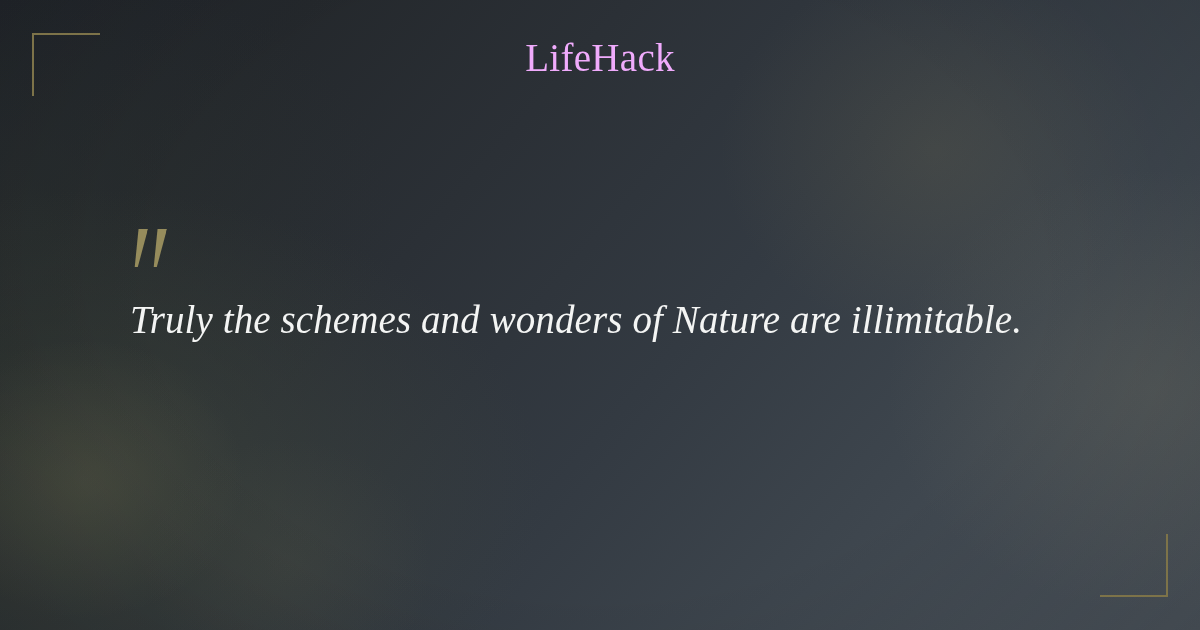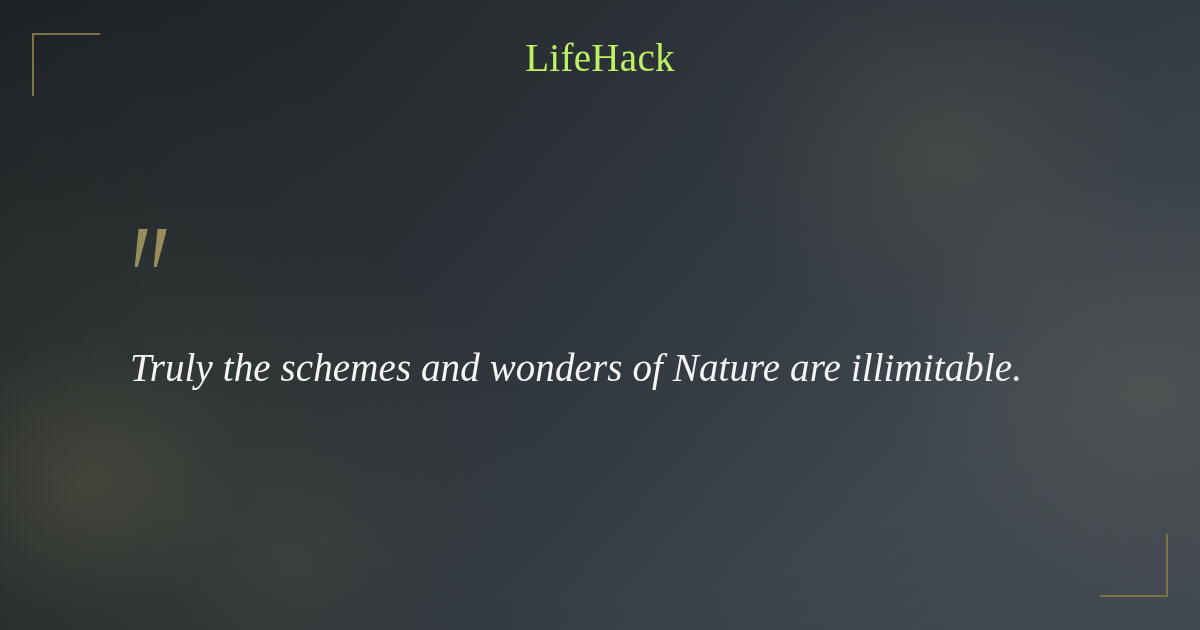--- a/index.html
+++ b/index.html
@@ -87,7 +87,7 @@
     left: 0;
     width: 1200px;
     text-align: center;
-    color: #bef264;
+    color: #f0abfc;
     font-family: "Liberation Serif", serif;
     font-size: 39px;
     font-weight: 400;

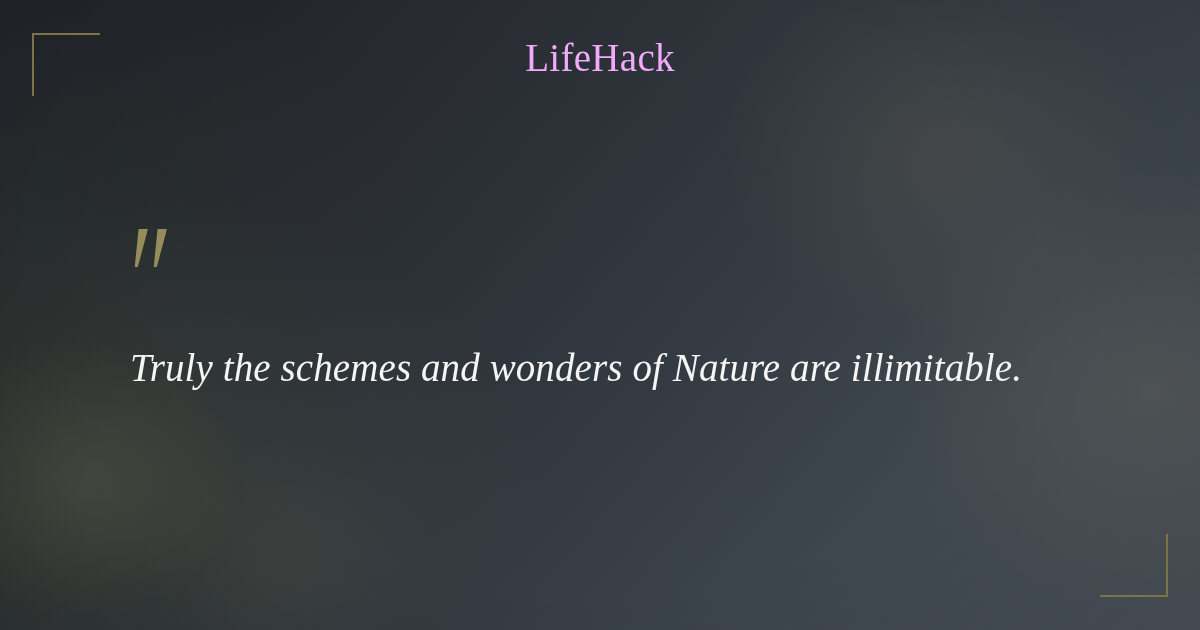--- a/index.html
+++ b/index.html
@@ -128,7 +128,6 @@
     font-weight: 400;
     line-height: 1.22;
     letter-spacing: 0.1px;
-    margin-top: 48px;
   }
 </style>
 </head>

